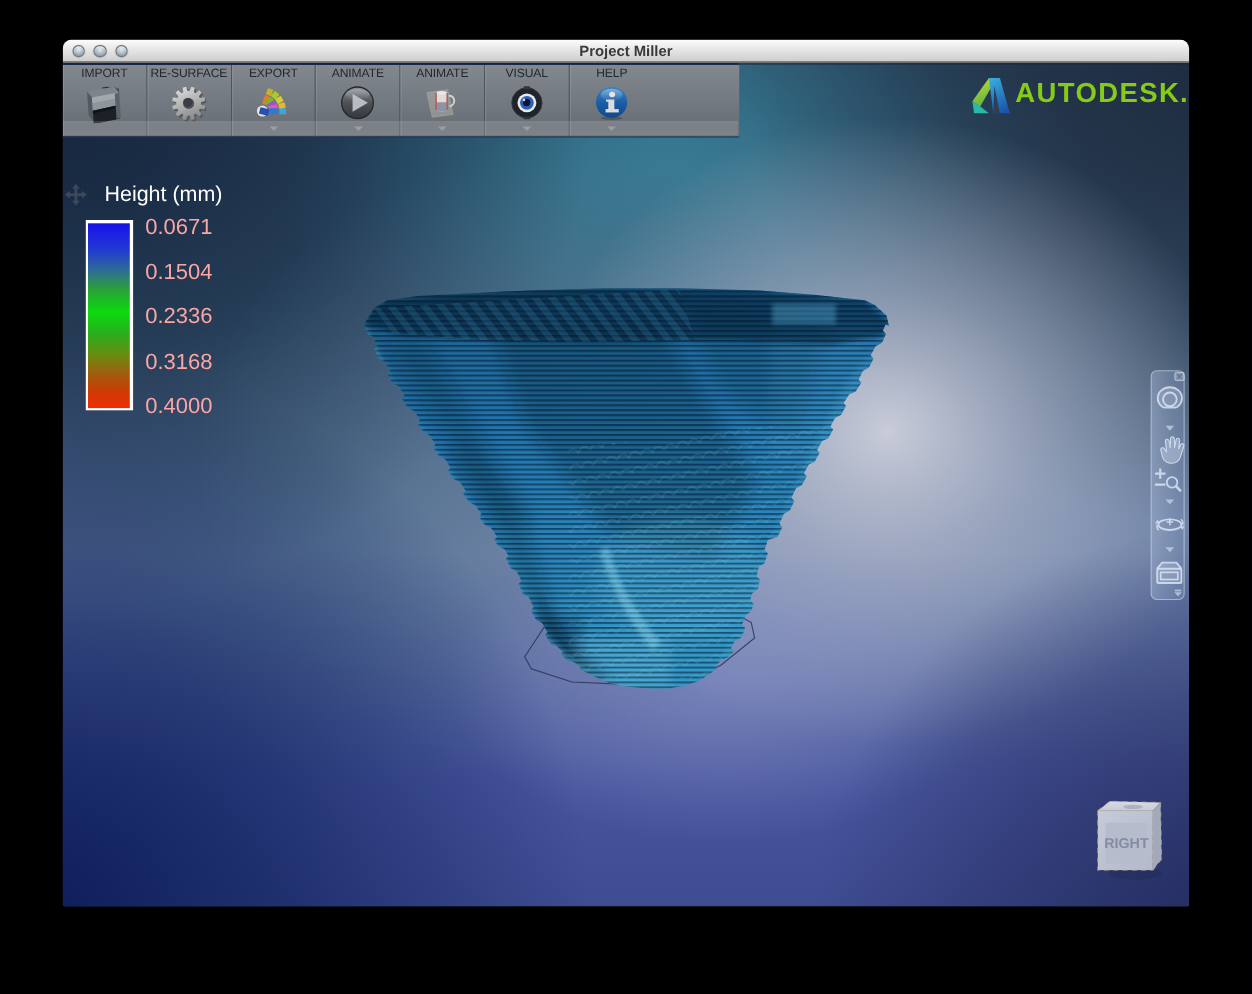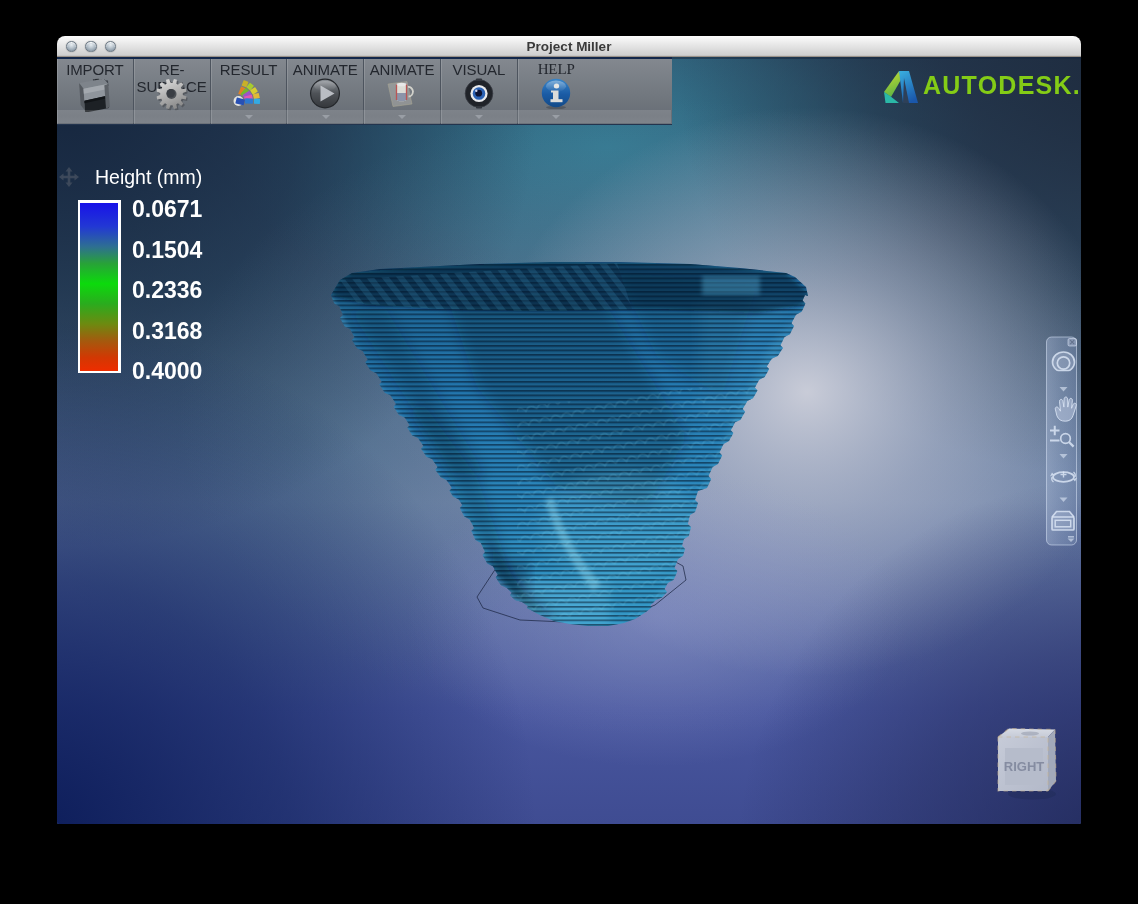--- a/index.html
+++ b/index.html
@@ -14,7 +14,7 @@
 
 #toolbar{position:absolute;left:0;top:0;width:615px;height:68px;background:linear-gradient(#83888f,#72787f 55%,#686e76 88%,#6c727a);border-top:2.5px solid #13274a;border-bottom:1.5px solid #23344e;display:flex;}
 .tbtn{position:relative;width:76.8px;height:100%;border-right:1px solid #4d545e;box-shadow:inset 1px 0 0 rgba(255,255,255,0.14);}
-.tbtn .lbl{position:absolute;top:2px;width:100%;text-align:center;font-size:15px;color:#23272e;letter-spacing:-0.1px;}
+.tbtn .lbl{position:absolute;top:2px;width:100%;text-align:center;font-size:11px;color:#23272e;letter-spacing:-0.1px;}
 .tbtn svg{position:absolute;left:50%;top:18.5px;transform:translateX(-50%);}
 #tstrip{position:absolute;left:0;top:53px;width:613.5px;height:12.5px;background:rgba(255,255,255,0.13);}
 .tri{position:absolute;top:58px;width:0;height:0;border-left:4px solid transparent;border-right:4px solid transparent;border-top:4.5px solid #999ea5;}

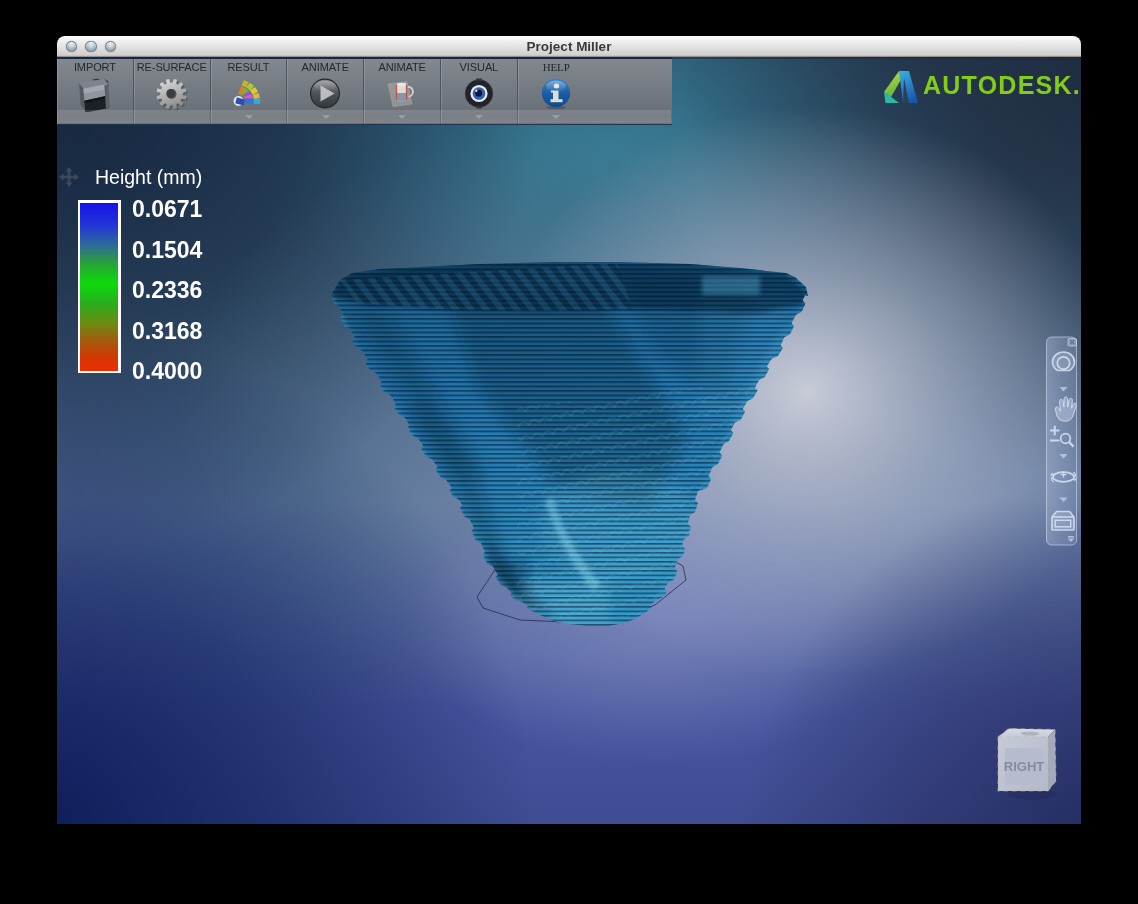--- a/index.html
+++ b/index.html
@@ -185,7 +185,7 @@
 </svg>
         </div>
   <div class="tbtn">
-          <div class="lbl">RESULT</div>
+          <div class="lbl">EXPORT</div>
           <svg width="30" height="32" viewBox="0 0 30 32">
 <g>
 <g transform="rotate(-68 5.5 23)">

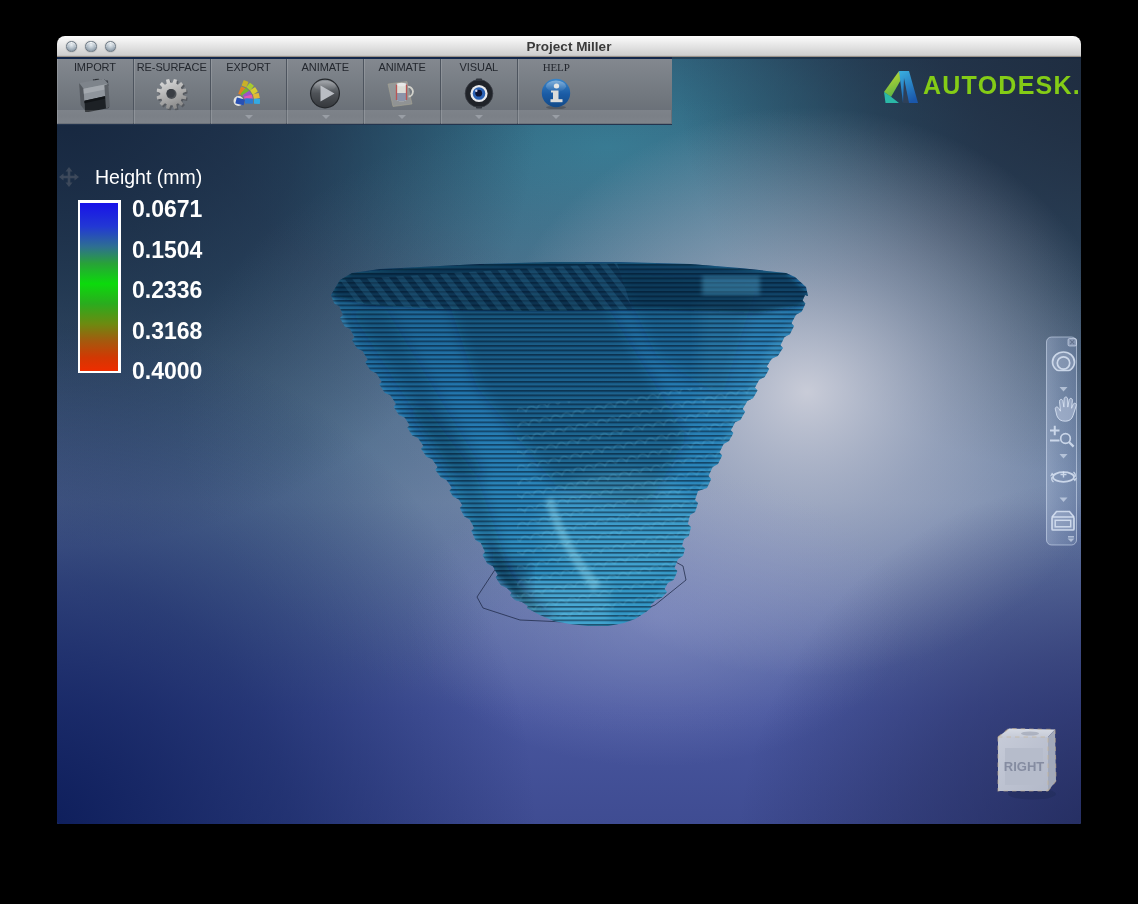--- a/index.html
+++ b/index.html
@@ -261,7 +261,7 @@
 <circle cx="12.8" cy="12.8" r="1.2" fill="#cfd6ee"></circle>
 </svg>
         </div>
-  <div class="tbtn" style="border-right:none;font-family:Liberation Serif, serif;">
+  <div class="tbtn" style="border-right:none;">
           <div class="lbl">HELP</div>
           <svg width="31" height="31" viewBox="0 0 31 31">
 <defs>

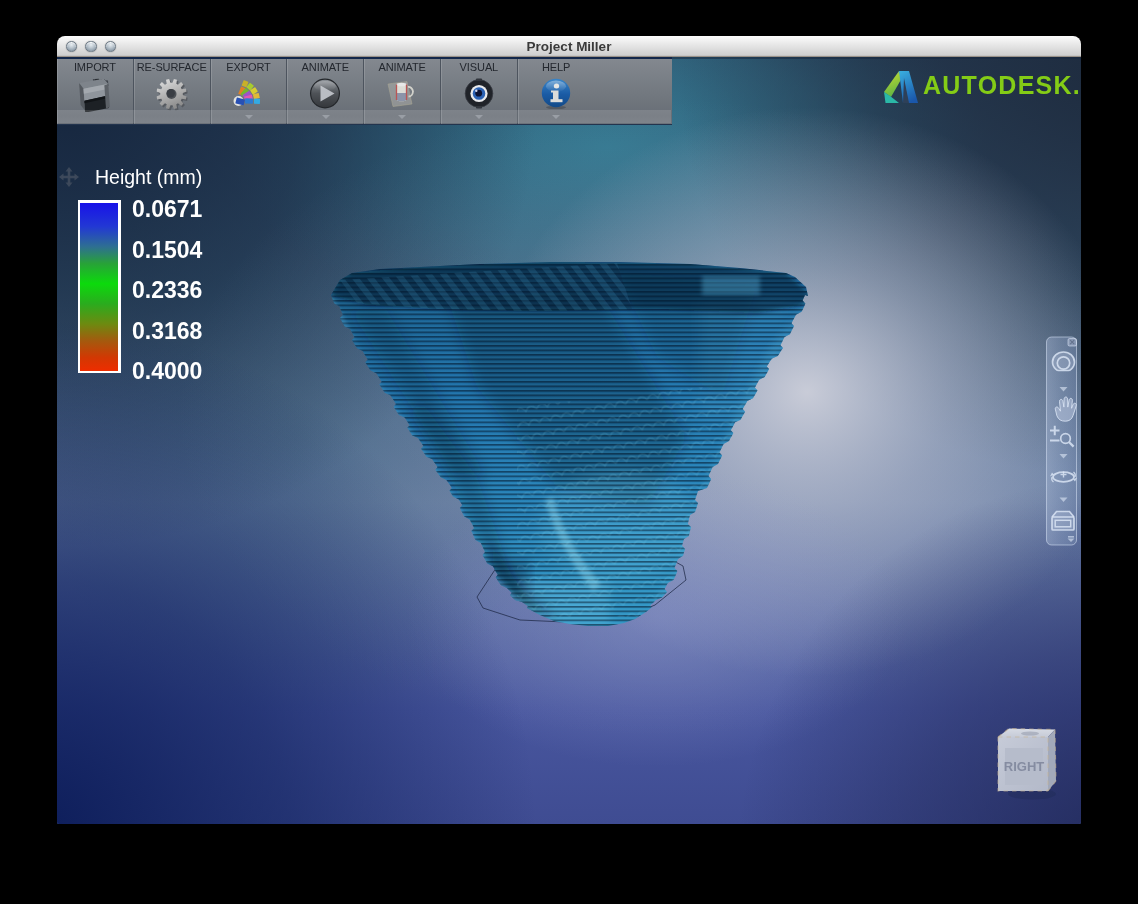--- a/index.html
+++ b/index.html
@@ -22,7 +22,7 @@
 #legtitle{position:absolute;left:38px;top:109px;font-size:19.5px;color:#fff;}
 #gradbar{position:absolute;left:20.5px;top:143px;width:43px;height:173px;background:#fff;padding:2.5px;}
 #gradbar .g{width:100%;height:100%;background:linear-gradient(#1812e8,#2238d4 14%,#2e6f92 26%,#28a238 36%,#0cda0c 48%,#2aac1e 60%,#6d8a10 72%,#a45a0e 82%,#d23803 92%,#ee2d00);}
-.glabel{position:absolute;left:75px;font-size:23px;color:#ffffff;font-weight:bold;}
+.glabel{position:absolute;left:75px;font-size:20px;color:#fca5a5;}
 
 #adsk{position:absolute;left:825px;top:12px;width:200px;height:40px;}
 #adsktext{position:absolute;left:866px;top:13.5px;font-size:25px;font-weight:bold;color:#84cc16;letter-spacing:1.25px;}

